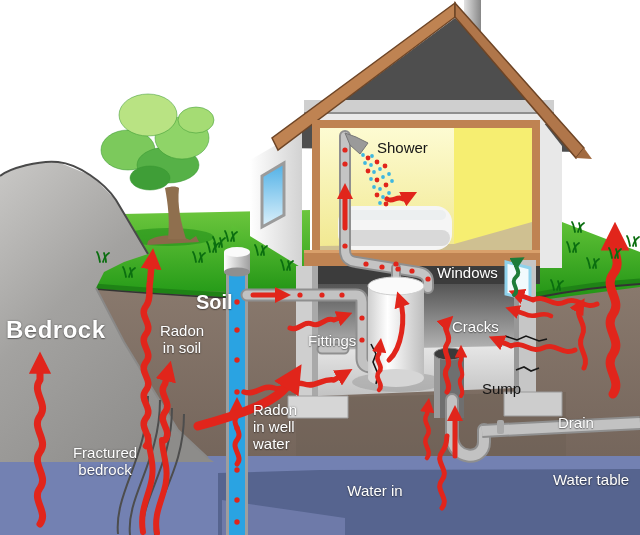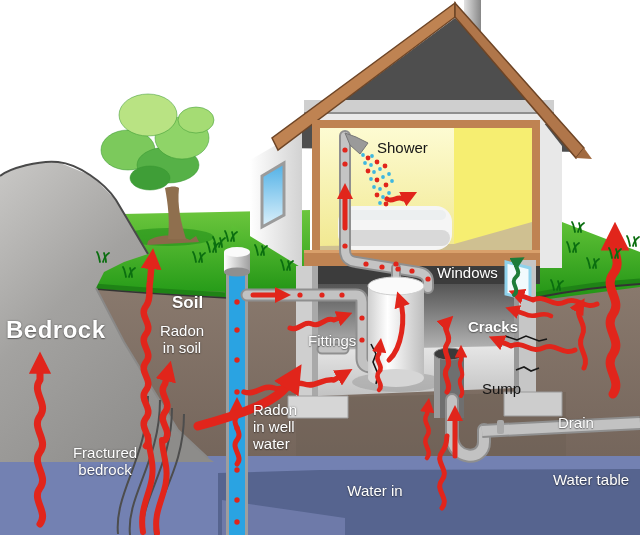--- a/index.html
+++ b/index.html
@@ -10,7 +10,7 @@
        text-shadow:0 0 2px rgba(40,40,40,.55), 0 1px 1px rgba(0,0,0,.35);}
   .lbl.dark{color:#151515;text-shadow:none;}
   .lbl.b24{font-weight:bold;font-size:24px;line-height:26px;letter-spacing:.5px;}
-  .lbl.b21{font-weight:bold;font-size:17px;line-height:23px;}
+  .lbl.b21{font-weight:bold;font-size:20px;line-height:23px;margin-left:24px;}
   .lbl.center{text-align:center;white-space:normal;}
 </style>
 </head>

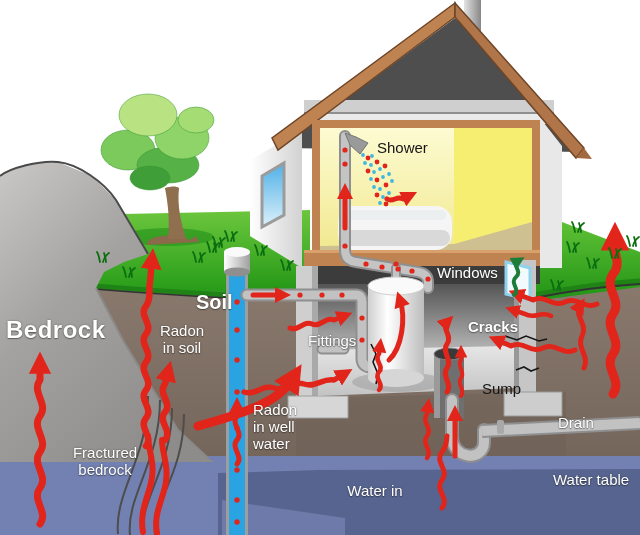--- a/index.html
+++ b/index.html
@@ -331,7 +331,7 @@
 <div class="lbl" style="left:277px;top:332px;margin-left:31px;">Fittings</div>
 <div class="lbl dark" style="left:377px;top:139px;">Shower</div>
 <div class="lbl" style="left:437px;top:264px;text-align:center;">Windows</div>
-<div class="lbl" style="left:468px;top:318px;font-weight:bold;">Cracks</div>
+<div class="lbl" style="left:452px;top:318px;">Cracks</div>
 <div class="lbl dark" style="left:482px;top:380px;">Sump</div>
 <div class="lbl" style="left:558px;top:414px;text-align:center;">Drain</div>
 <div class="lbl" style="left:553px;top:471px;text-align:right;">Water table</div>

